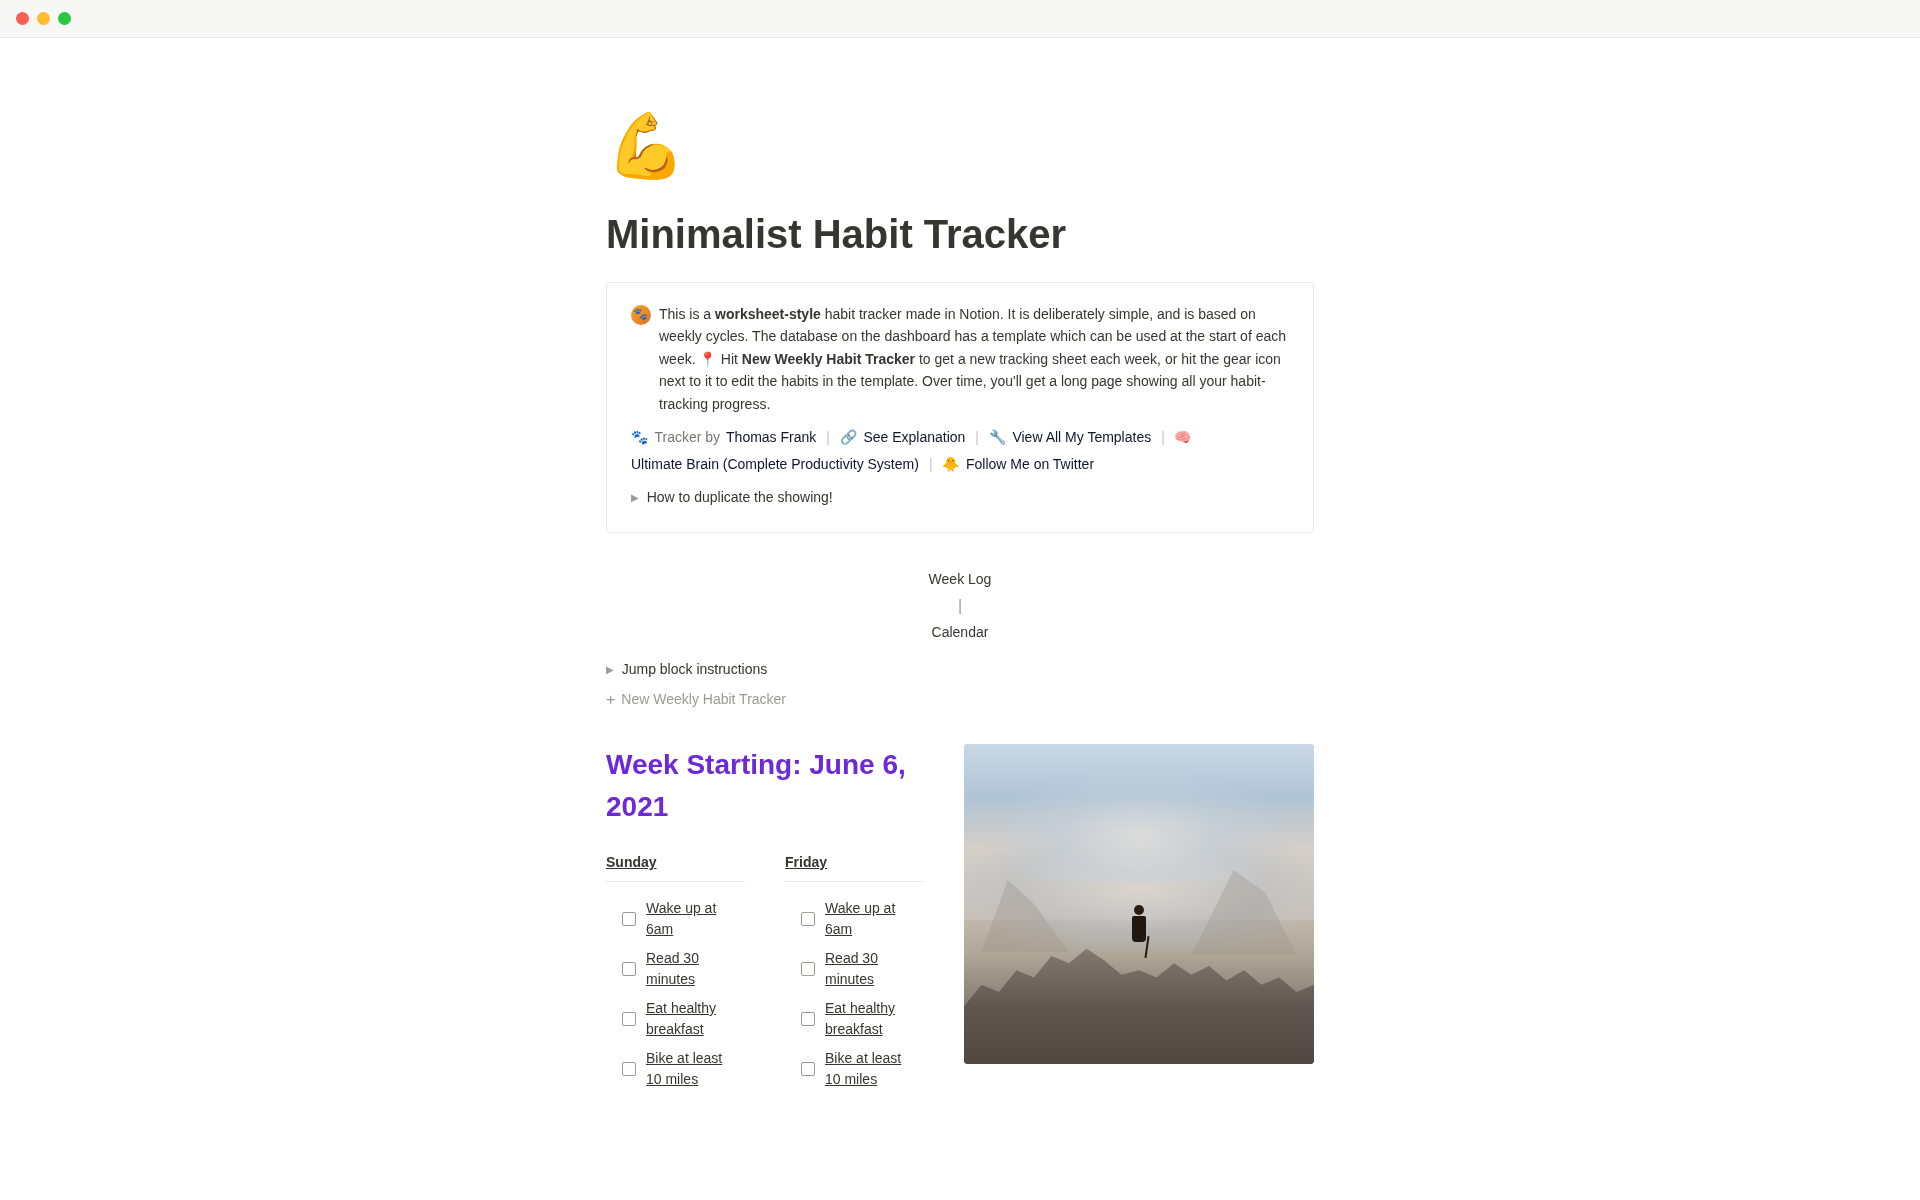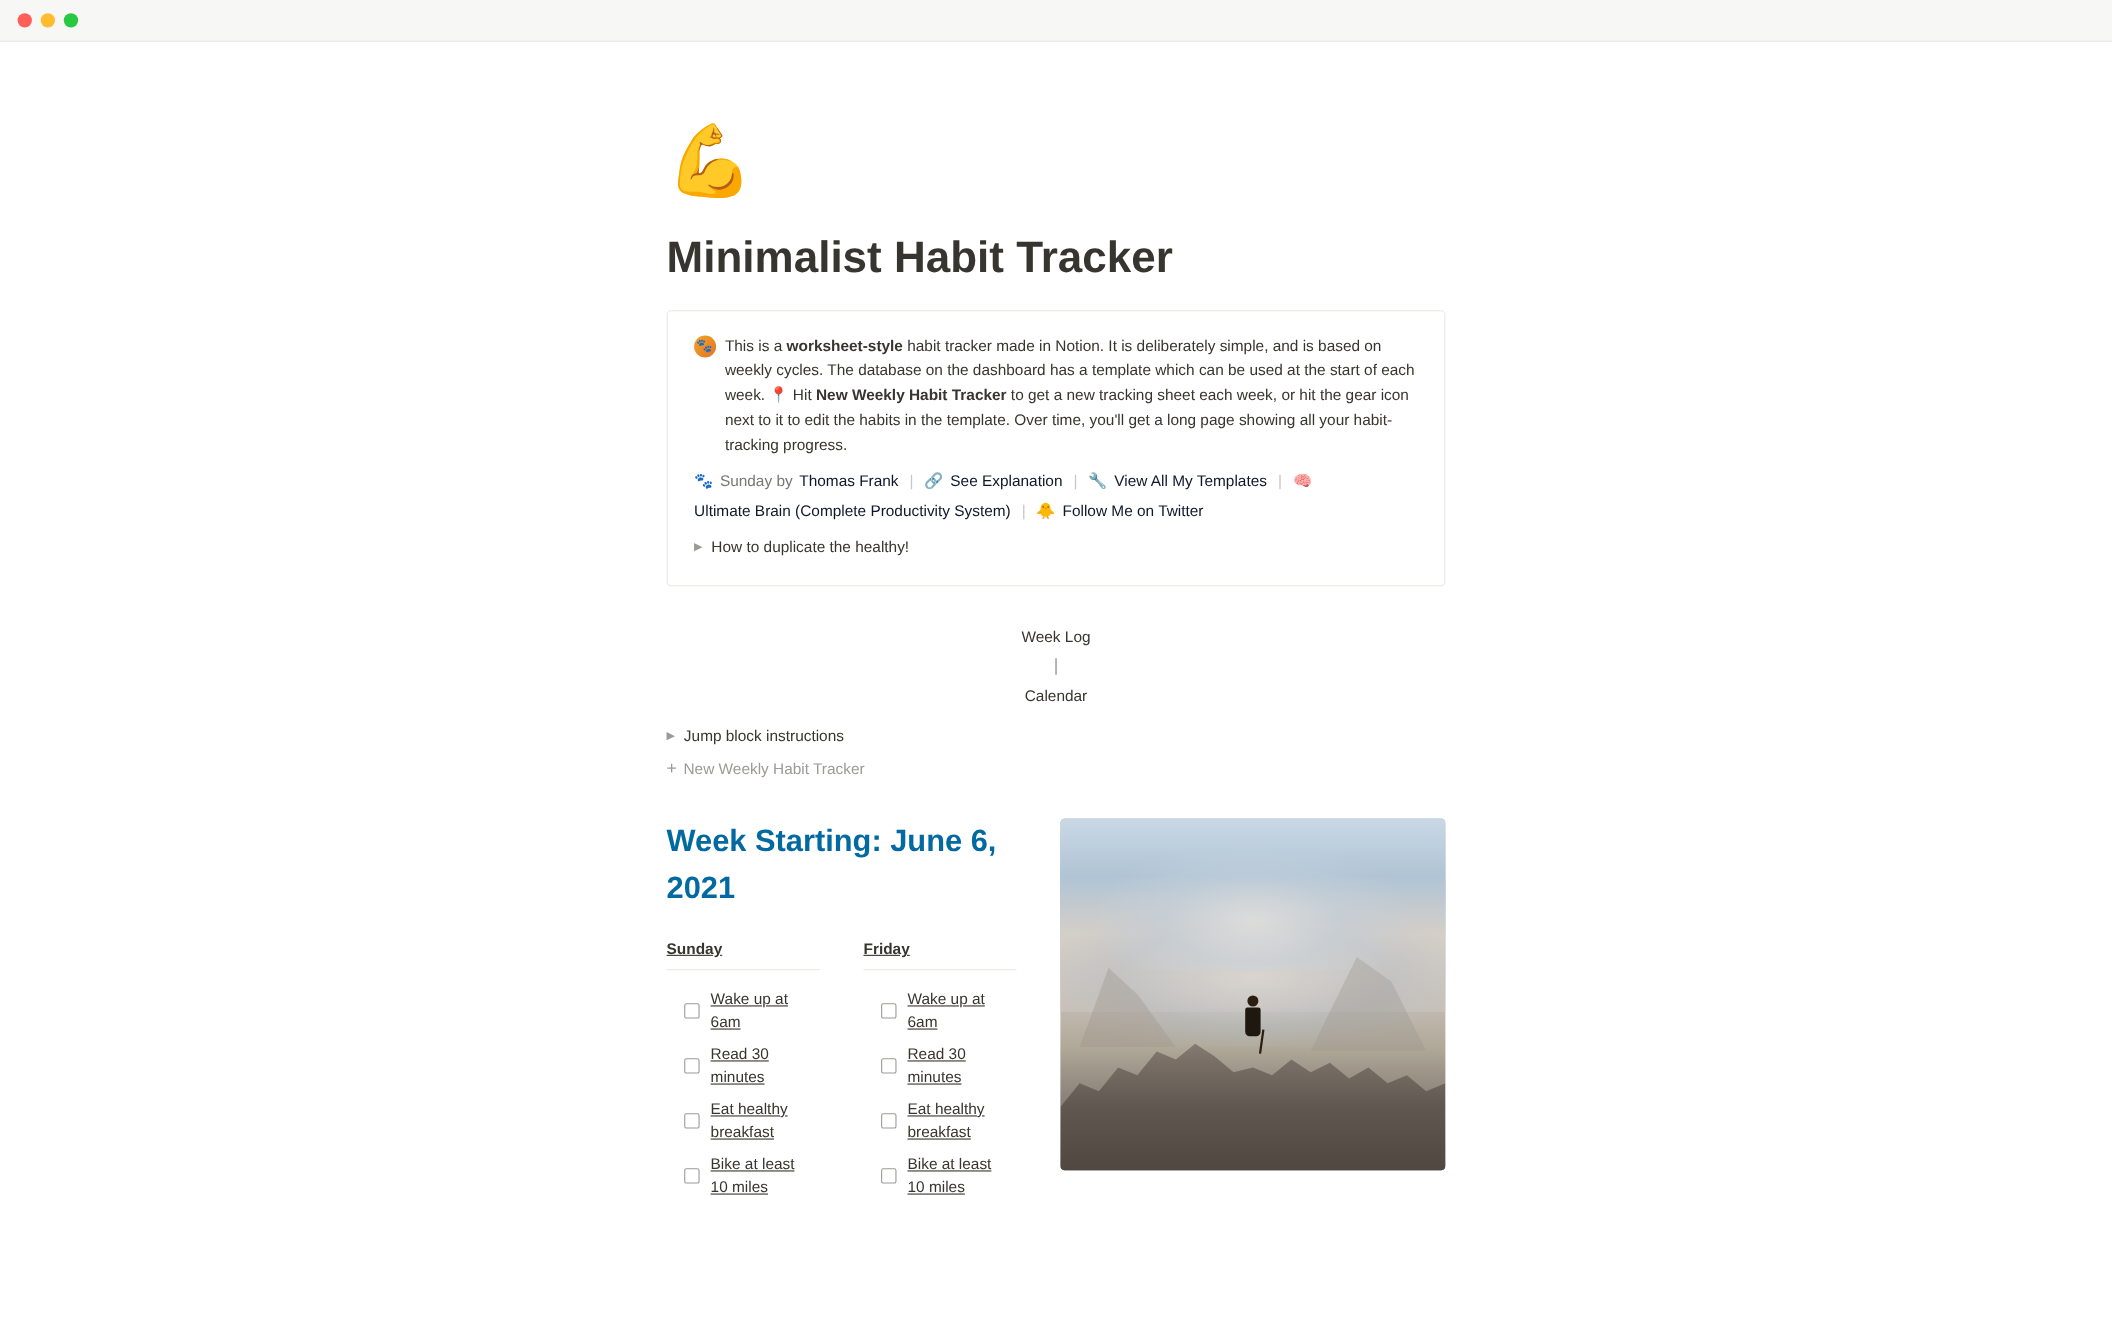--- a/index.html
+++ b/index.html
@@ -302,7 +302,7 @@
 
     <div class="info-links">
       <span>🐾</span>
-      <span>Sunday by</span>
+      <span>Tracker by</span>
       <a href="#">Thomas Frank</a>
       <span class="separator">|</span>
       <span>🔗</span>

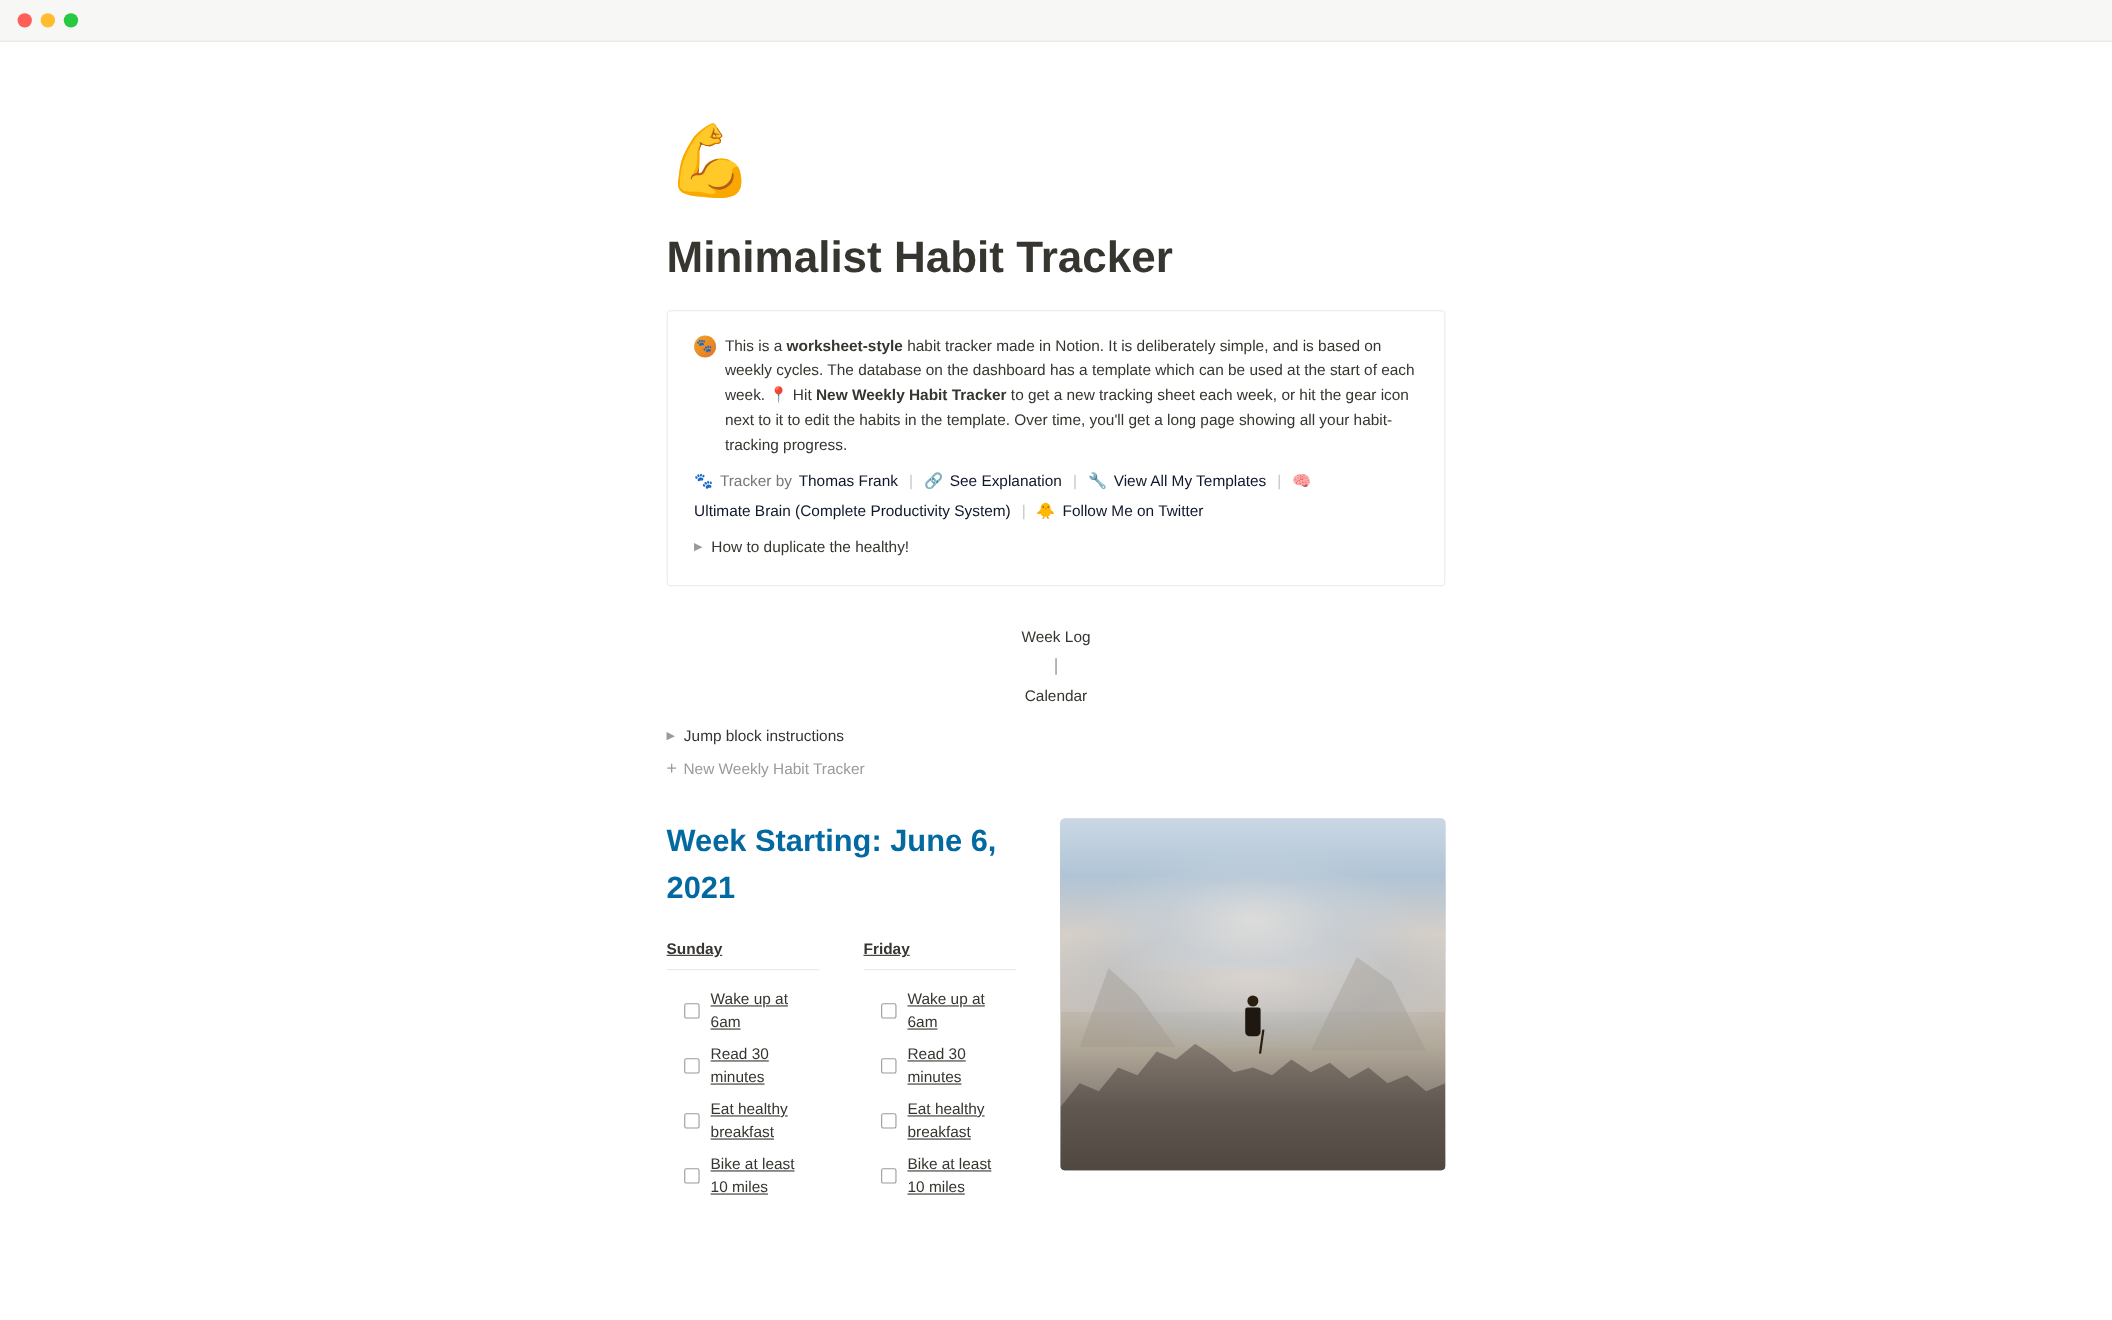--- a/index.html
+++ b/index.html
@@ -320,7 +320,7 @@
 
     <div class="toggle-item">
       <span class="toggle-arrow">▶</span>
-      <span>How to duplicate the healthy!</span>
+      <span>How to duplicate the showing!</span>
     </div>
   </div>
 

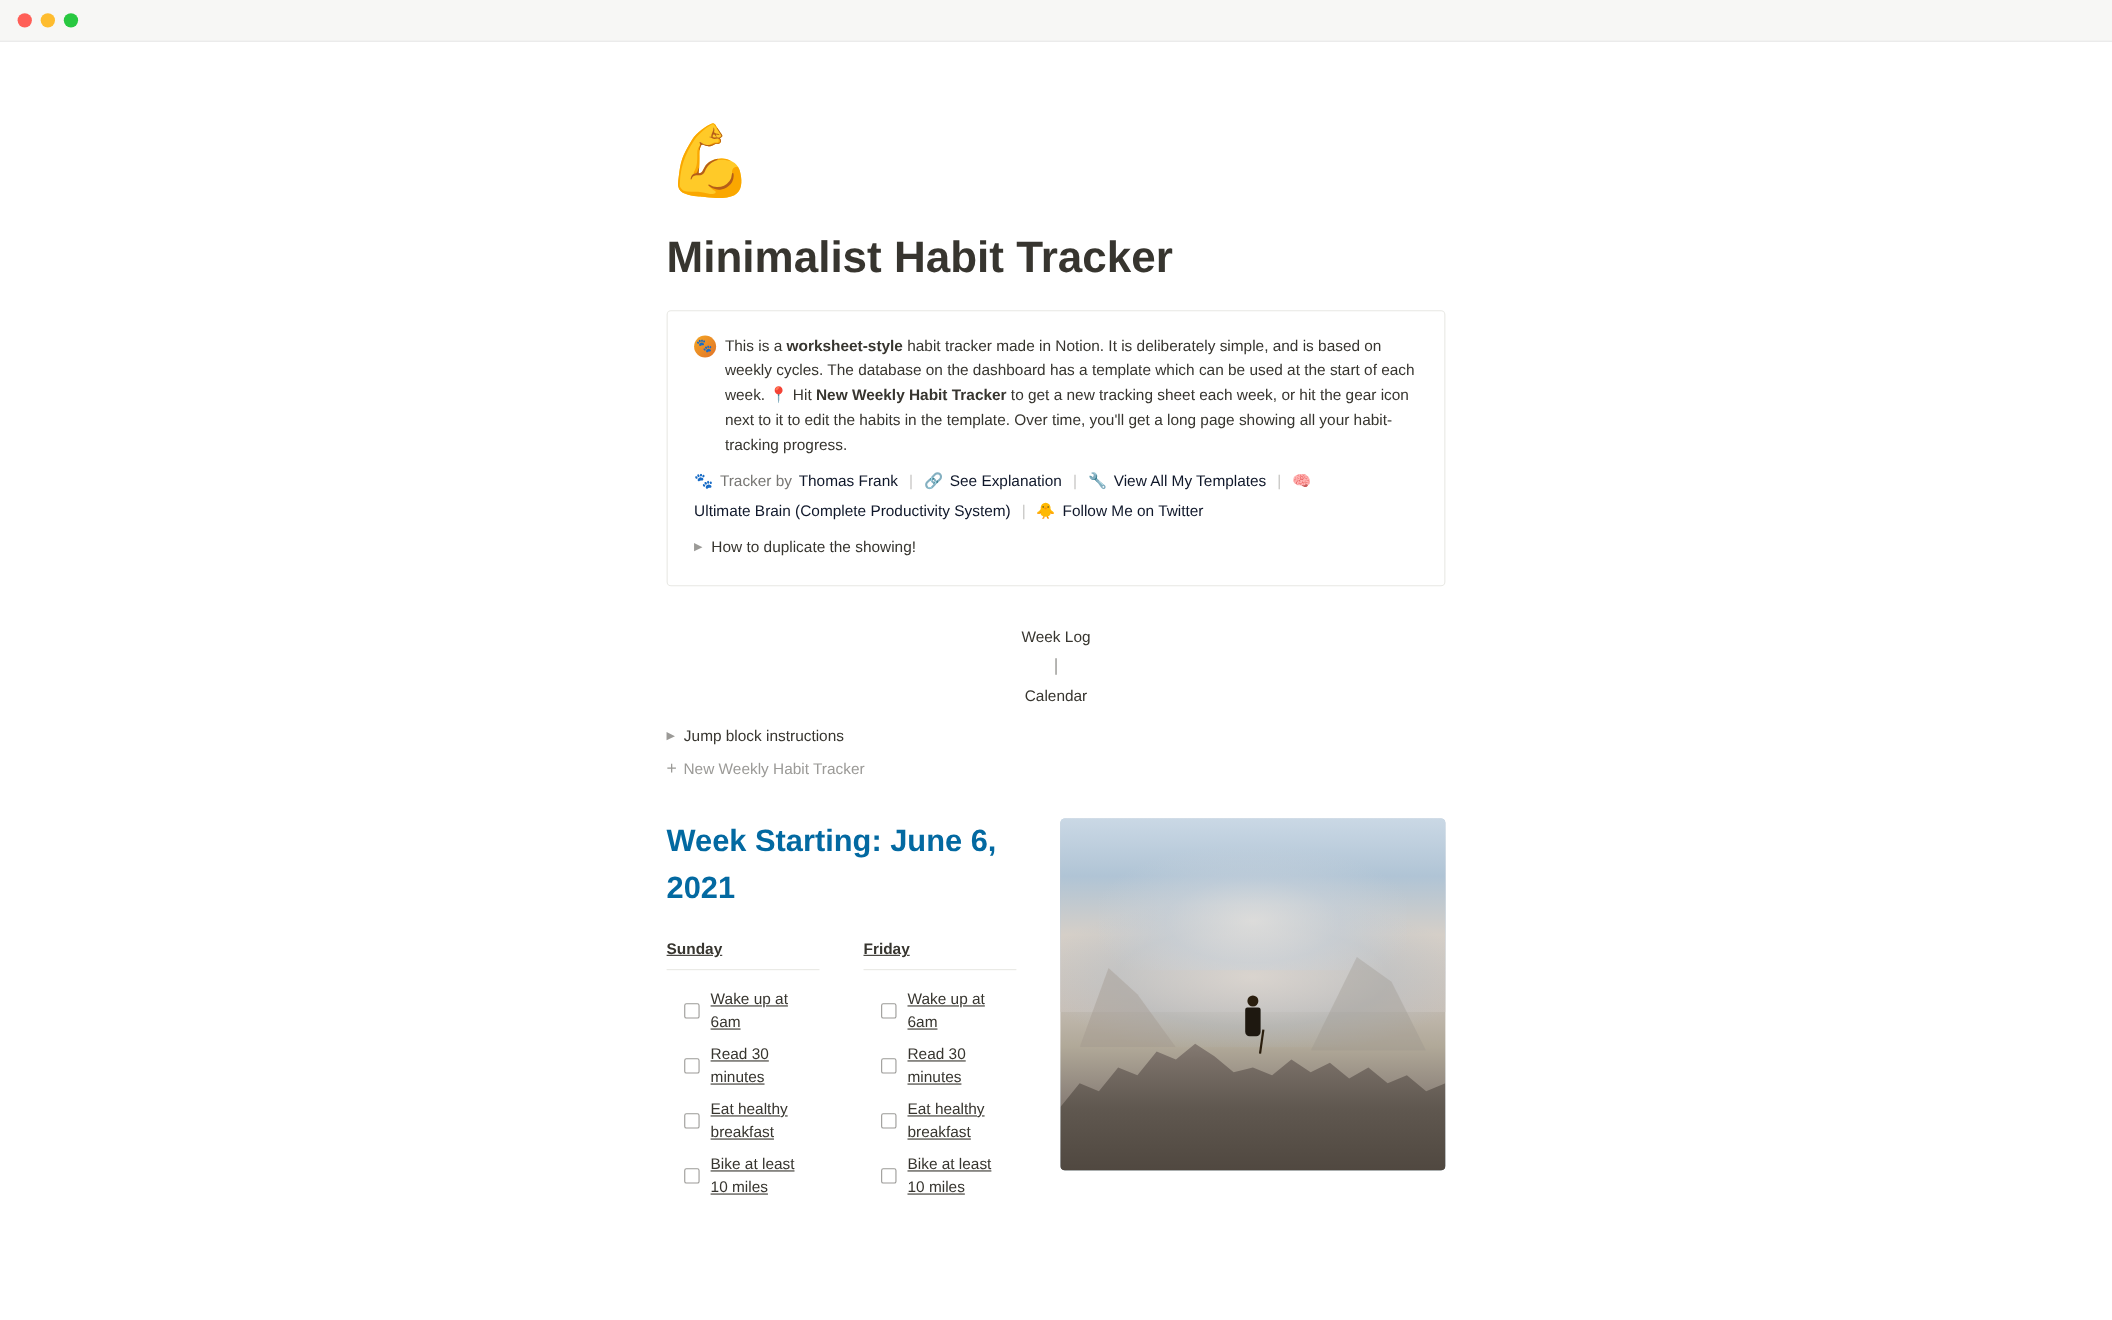--- a/index.html
+++ b/index.html
@@ -232,7 +232,7 @@
     .week-heading {
       font-size: 28px;
       font-weight: 700;
-      color: #0369a1;
+      color: #6d28d9;
       margin-bottom: 24px;
     }
 

